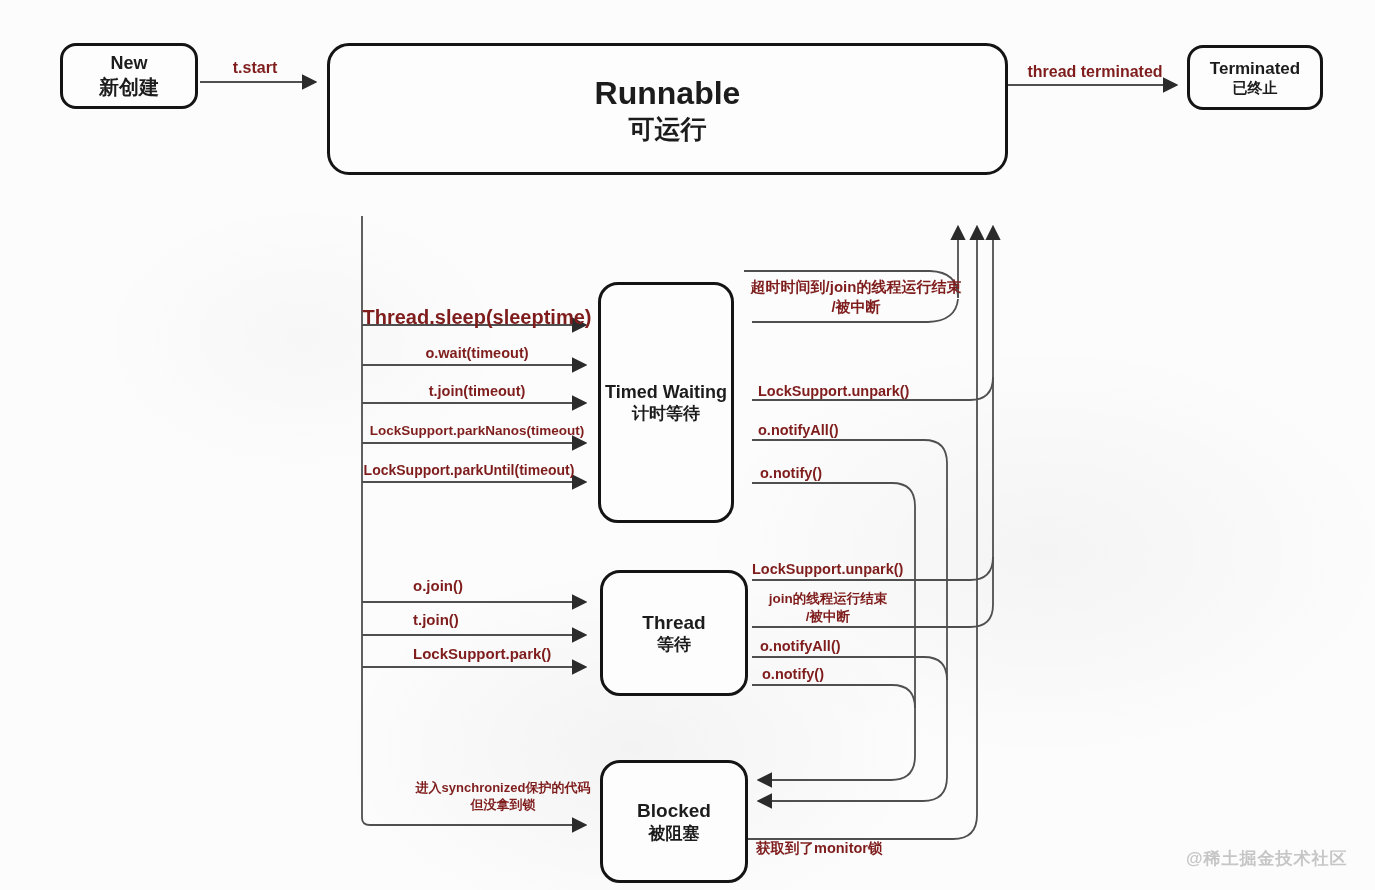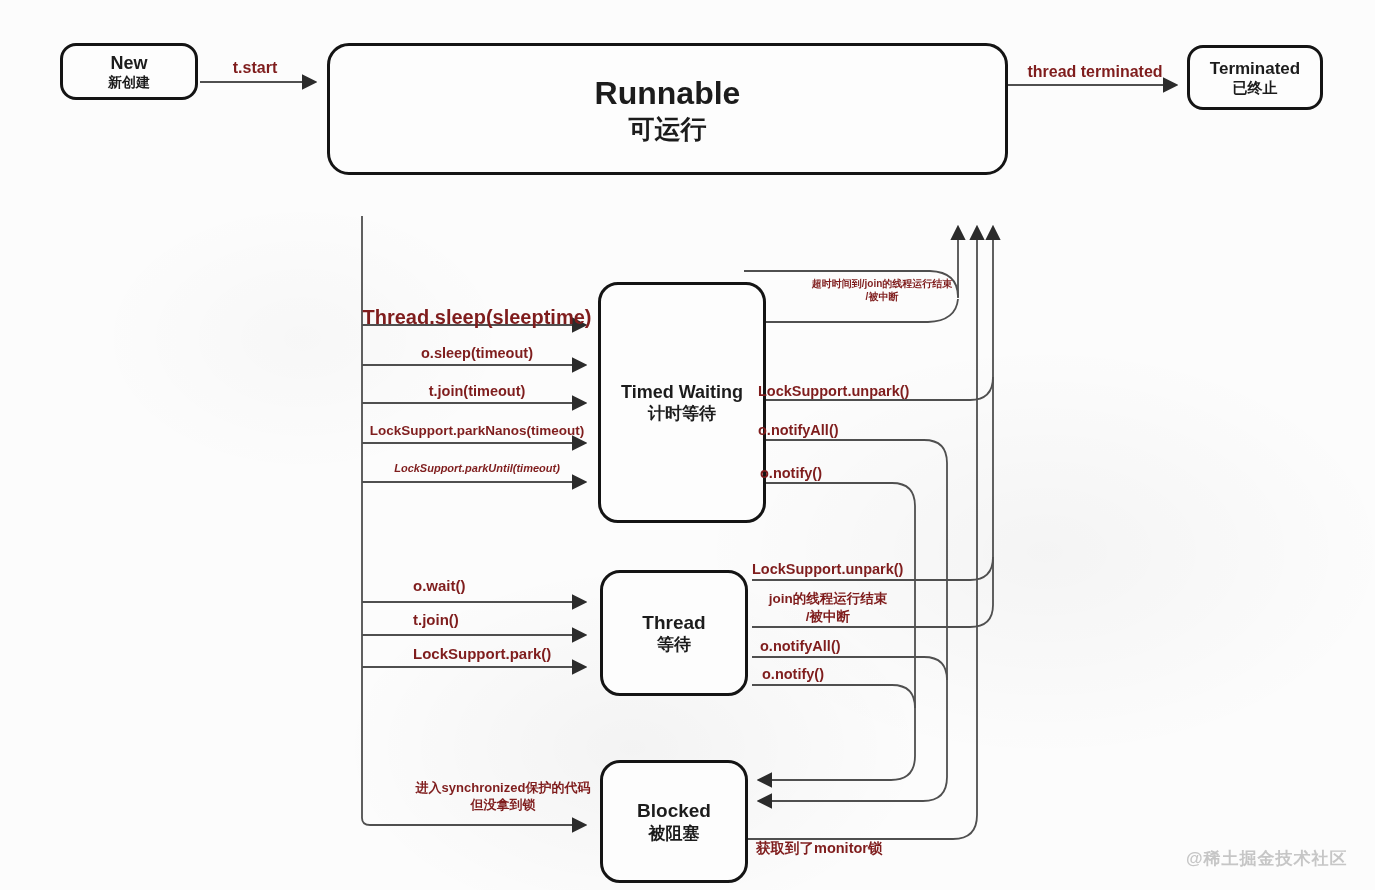--- a/index.html
+++ b/index.html
@@ -78,7 +78,7 @@
   </g>
 </svg>
 
-<div class="node" style="left:60px;top:43px;width:138px;height:57px;border-radius:16px;">
+<div class="node" style="left:60px;top:43px;width:138px;height:66px;border-radius:16px;">
   <span class="t" style="font-size:18px;">New</span>
   <span class="t" style="font-size:14px;">新创建</span>
 </div>

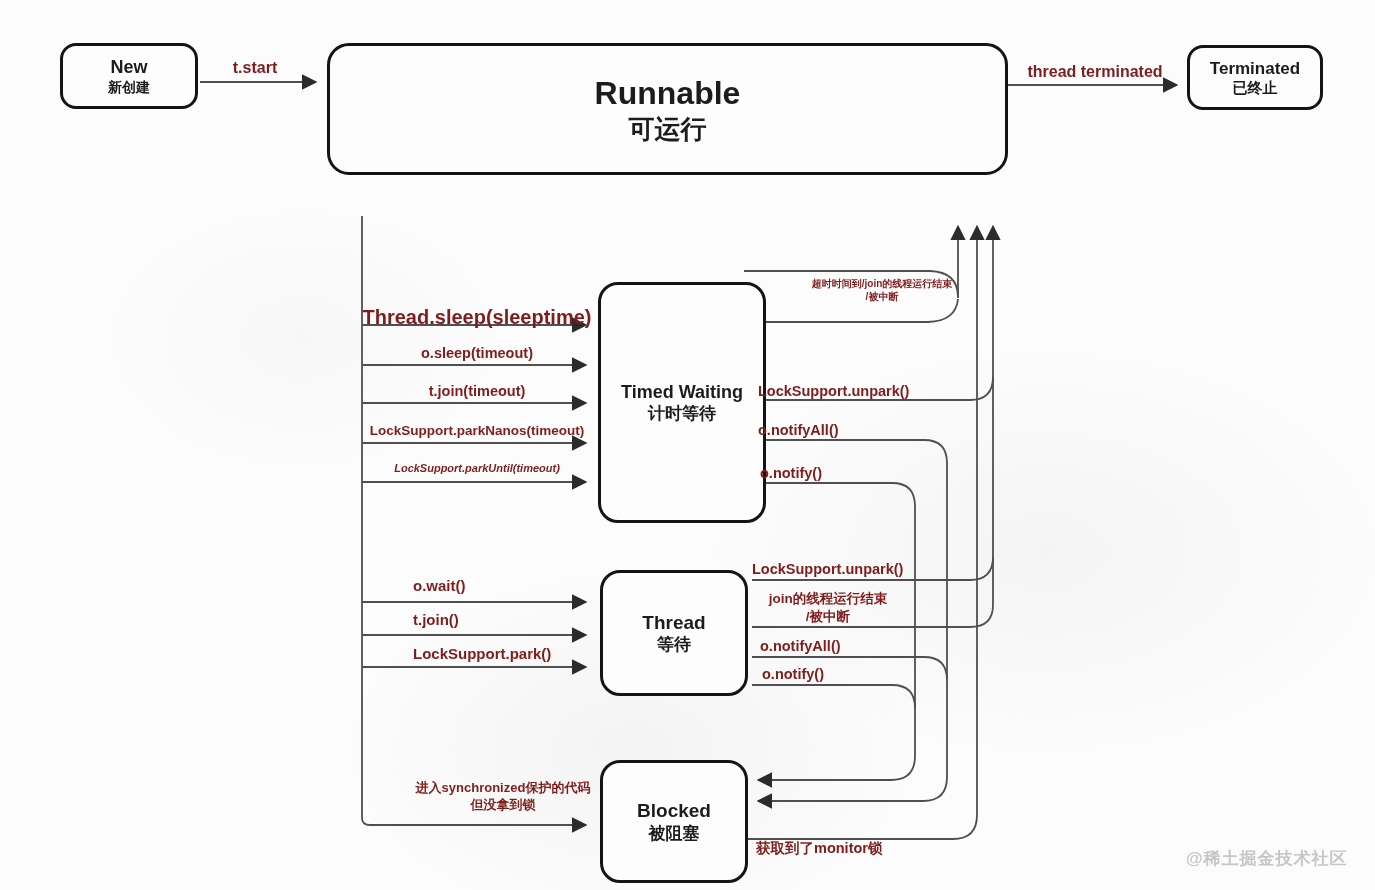--- a/index.html
+++ b/index.html
@@ -80,7 +80,7 @@
 
 <div class="node" style="left:60px;top:43px;width:138px;height:66px;border-radius:16px;">
   <span class="t" style="font-size:18px;">New</span>
-  <span class="t" style="font-size:14px;">新创建</span>
+  <span class="t" style="font-size:20px;">新创建</span>
 </div>
 
 <div class="node" style="left:327px;top:43px;width:681px;height:132px;border-radius:22px;">

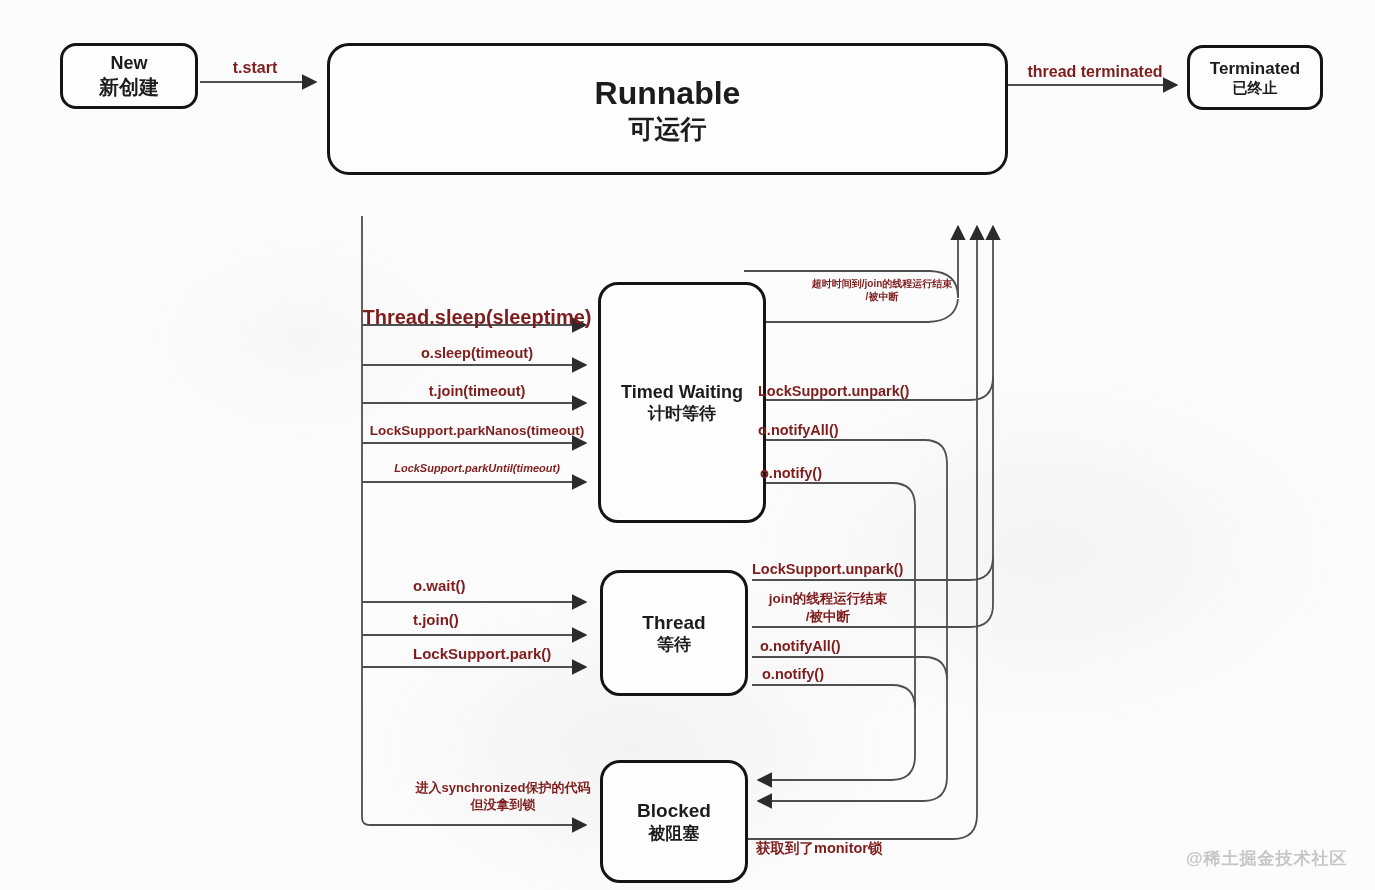--- a/index.html
+++ b/index.html
@@ -117,7 +117,7 @@
 <div class="lbl center" style="left:360px;top:422px;width:234px;font-size:13.5px;">LockSupport.parkNanos(timeout)</div>
 <div class="lbl center" style="left:360px;top:461px;width:234px;font-size:11px;font-style:italic;">LockSupport.parkUntil(timeout)</div>
 
-<div class="lbl center" style="left:776px;top:277px;width:212px;font-size:10px;">
+<div class="lbl center" style="left:750px;top:277px;width:212px;font-size:15px;">
   <span class="ln">超时时间到/join的线程运行结束</span>
   <span class="ln">/被中断</span>
 </div>

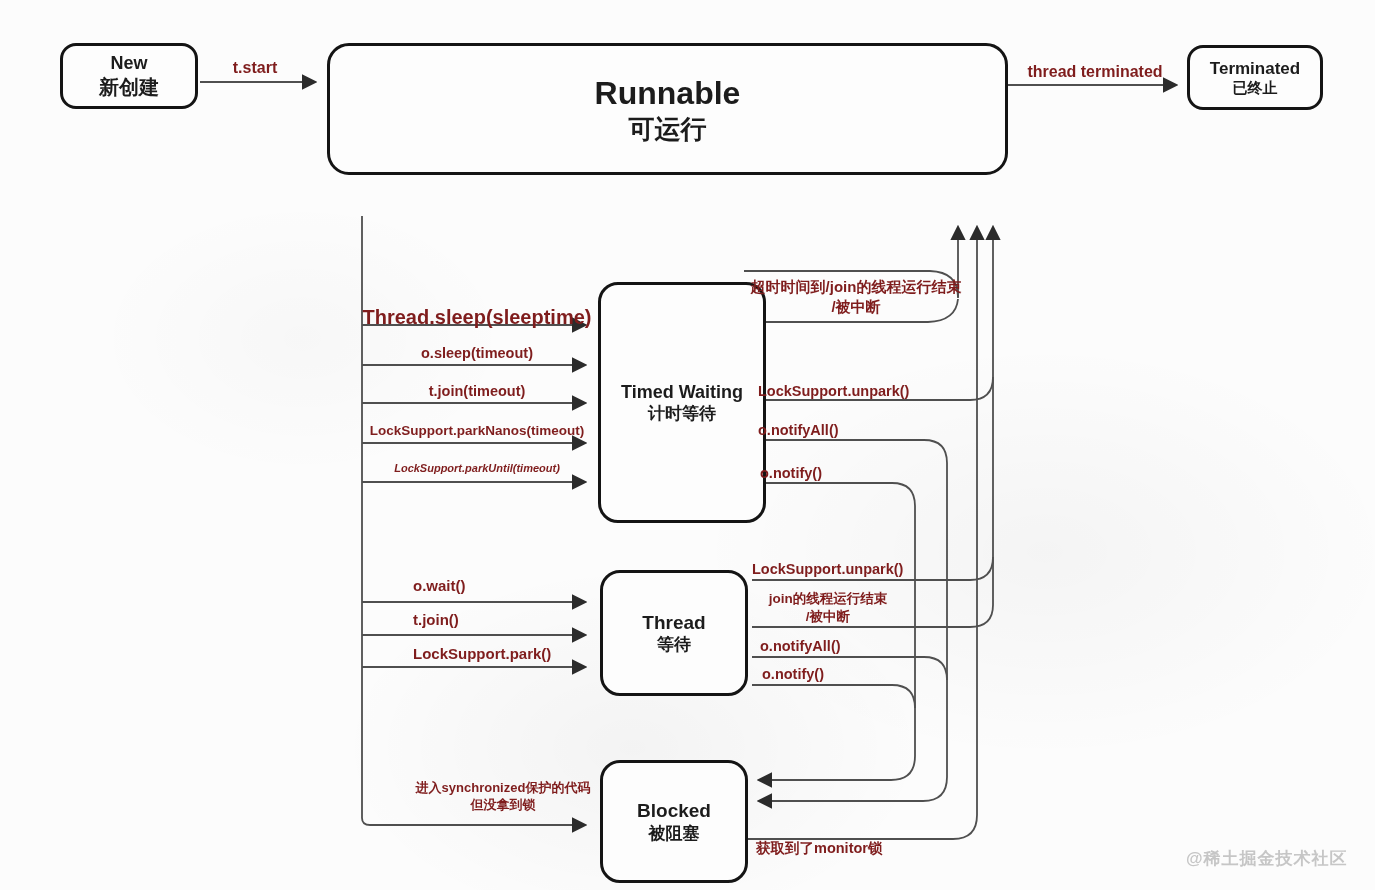--- a/index.html
+++ b/index.html
@@ -112,7 +112,7 @@
 <div class="lbl center" style="left:1010px;top:62px;width:170px;font-size:16px;">thread terminated</div>
 
 <div class="lbl center" style="left:362px;top:304px;width:230px;font-size:20px;">Thread.sleep(sleeptime)</div>
-<div class="lbl center" style="left:362px;top:344px;width:230px;font-size:14.5px;">o.sleep(timeout)</div>
+<div class="lbl center" style="left:362px;top:344px;width:230px;font-size:14.5px;">o.wait(timeout)</div>
 <div class="lbl center" style="left:362px;top:382px;width:230px;font-size:14.5px;">t.join(timeout)</div>
 <div class="lbl center" style="left:360px;top:422px;width:234px;font-size:13.5px;">LockSupport.parkNanos(timeout)</div>
 <div class="lbl center" style="left:360px;top:461px;width:234px;font-size:11px;font-style:italic;">LockSupport.parkUntil(timeout)</div>

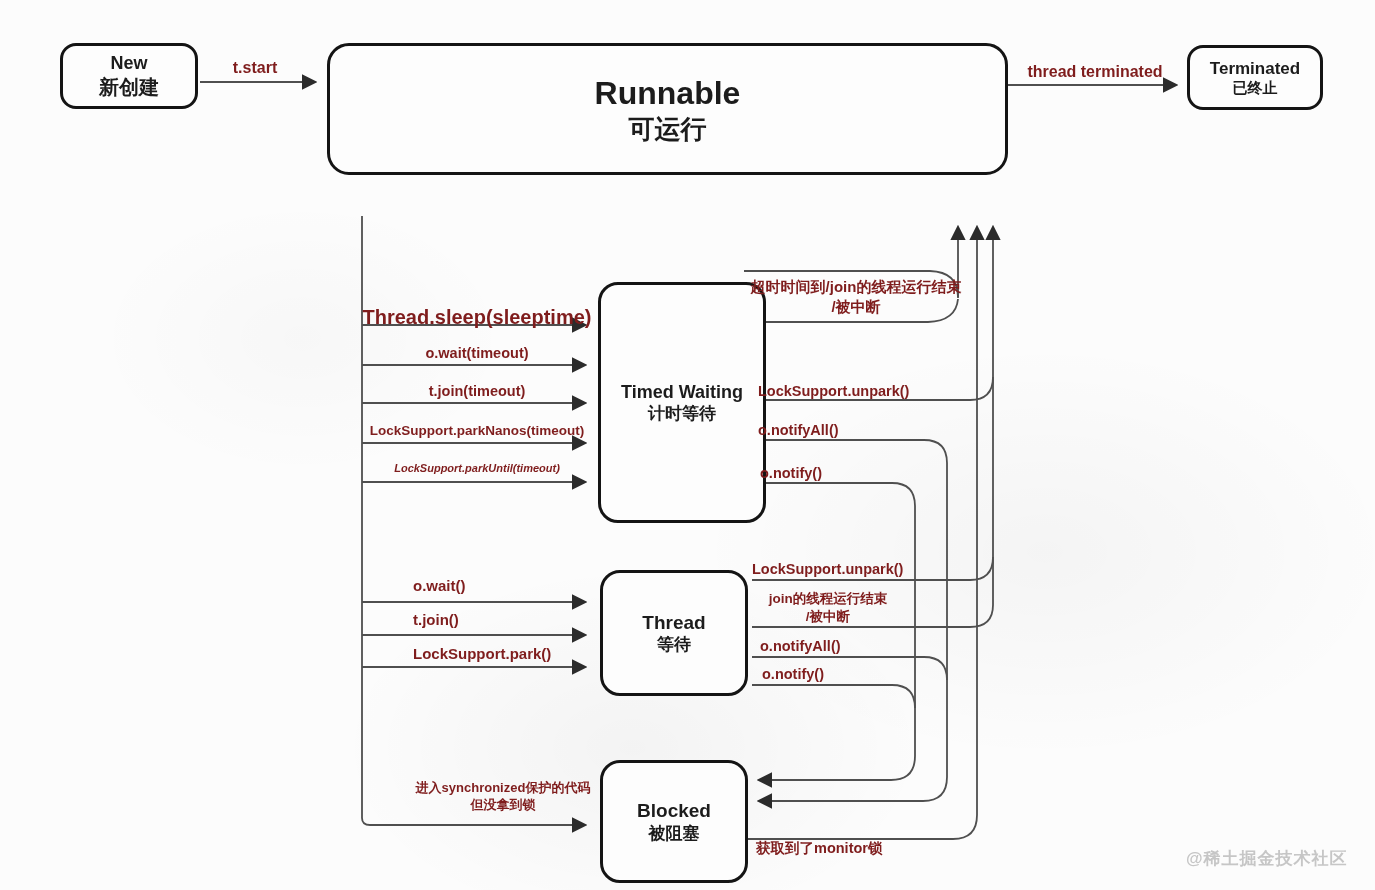--- a/index.html
+++ b/index.html
@@ -93,7 +93,7 @@
   <span class="t" style="font-size:15px;">已终止</span>
 </div>
 
-<div class="node" style="left:598px;top:282px;width:168px;height:241px;border-radius:20px;">
+<div class="node" style="left:598px;top:282px;width:136px;height:241px;border-radius:20px;">
   <span class="t" style="font-size:18px;">Timed Waiting</span>
   <span class="t" style="font-size:17px;">计时等待</span>
 </div>

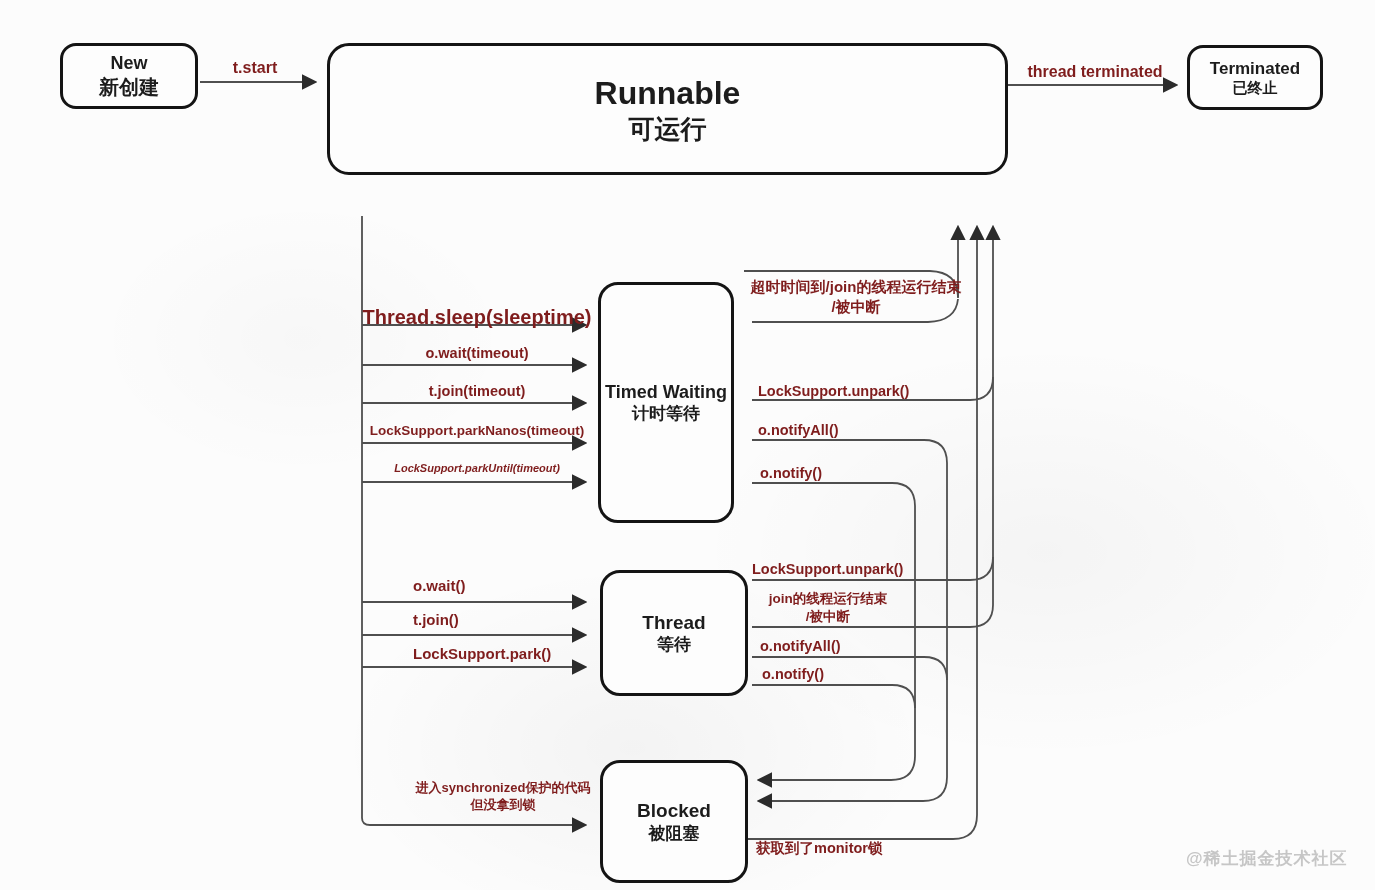--- a/index.html
+++ b/index.html
@@ -115,7 +115,7 @@
 <div class="lbl center" style="left:362px;top:344px;width:230px;font-size:14.5px;">o.wait(timeout)</div>
 <div class="lbl center" style="left:362px;top:382px;width:230px;font-size:14.5px;">t.join(timeout)</div>
 <div class="lbl center" style="left:360px;top:422px;width:234px;font-size:13.5px;">LockSupport.parkNanos(timeout)</div>
-<div class="lbl center" style="left:360px;top:461px;width:234px;font-size:11px;font-style:italic;">LockSupport.parkUntil(timeout)</div>
+<div class="lbl center" style="left:352px;top:461px;width:234px;font-size:14px;">LockSupport.parkUntil(timeout)</div>
 
 <div class="lbl center" style="left:750px;top:277px;width:212px;font-size:15px;">
   <span class="ln">超时时间到/join的线程运行结束</span>

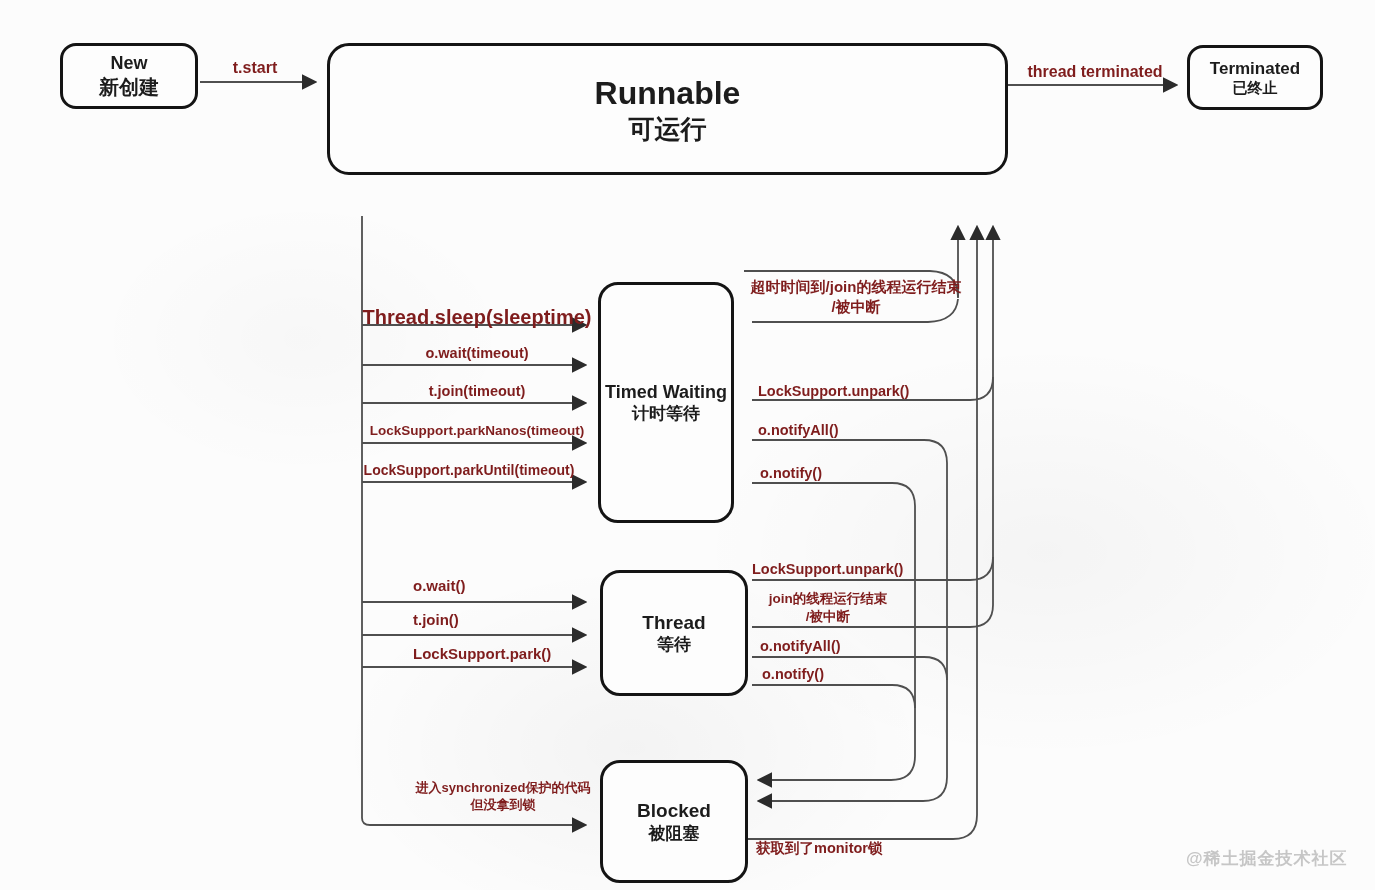--- a/index.html
+++ b/index.html
@@ -125,7 +125,7 @@
 <div class="lbl" style="left:758px;top:421px;font-size:14.5px;">o.notifyAll()</div>
 <div class="lbl" style="left:760px;top:464px;font-size:14.5px;">o.notify()</div>
 
-<div class="lbl" style="left:413px;top:576px;font-size:15px;">o.wait()</div>
+<div class="lbl" style="left:413px;top:576px;font-size:15px;">o.join()</div>
 <div class="lbl" style="left:413px;top:610px;font-size:15px;">t.join()</div>
 <div class="lbl" style="left:413px;top:644px;font-size:15px;">LockSupport.park()</div>
 

